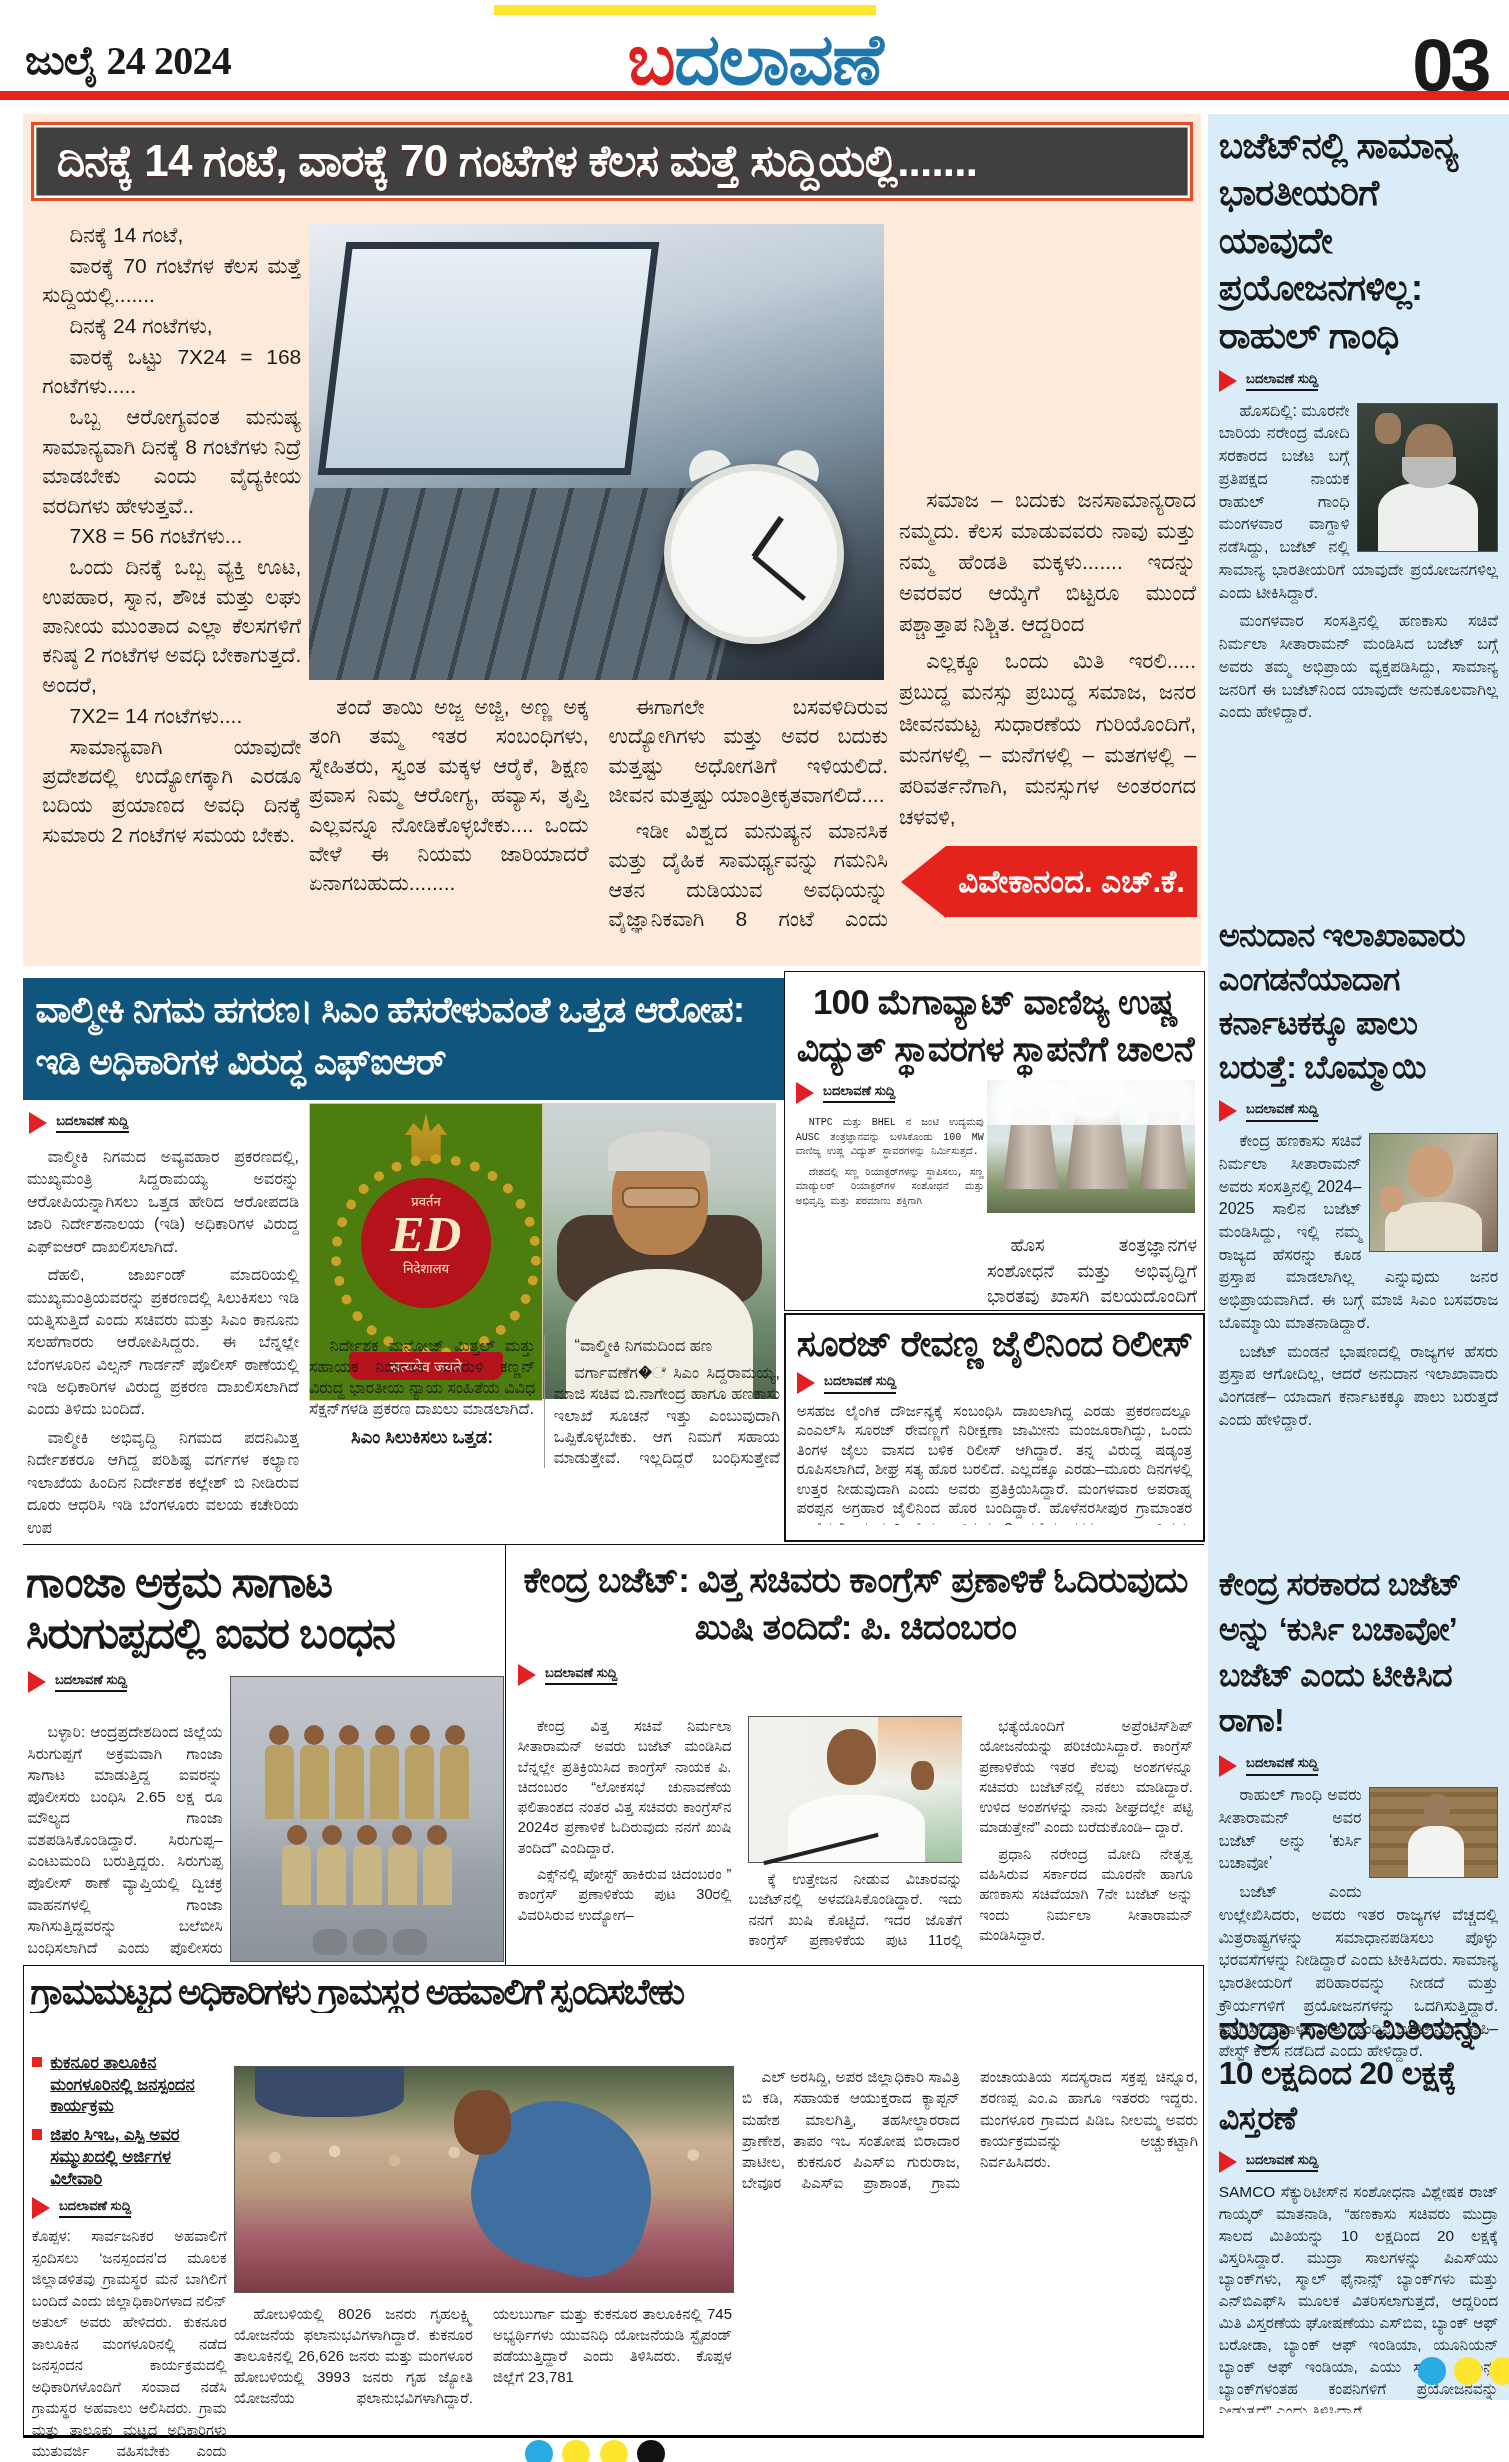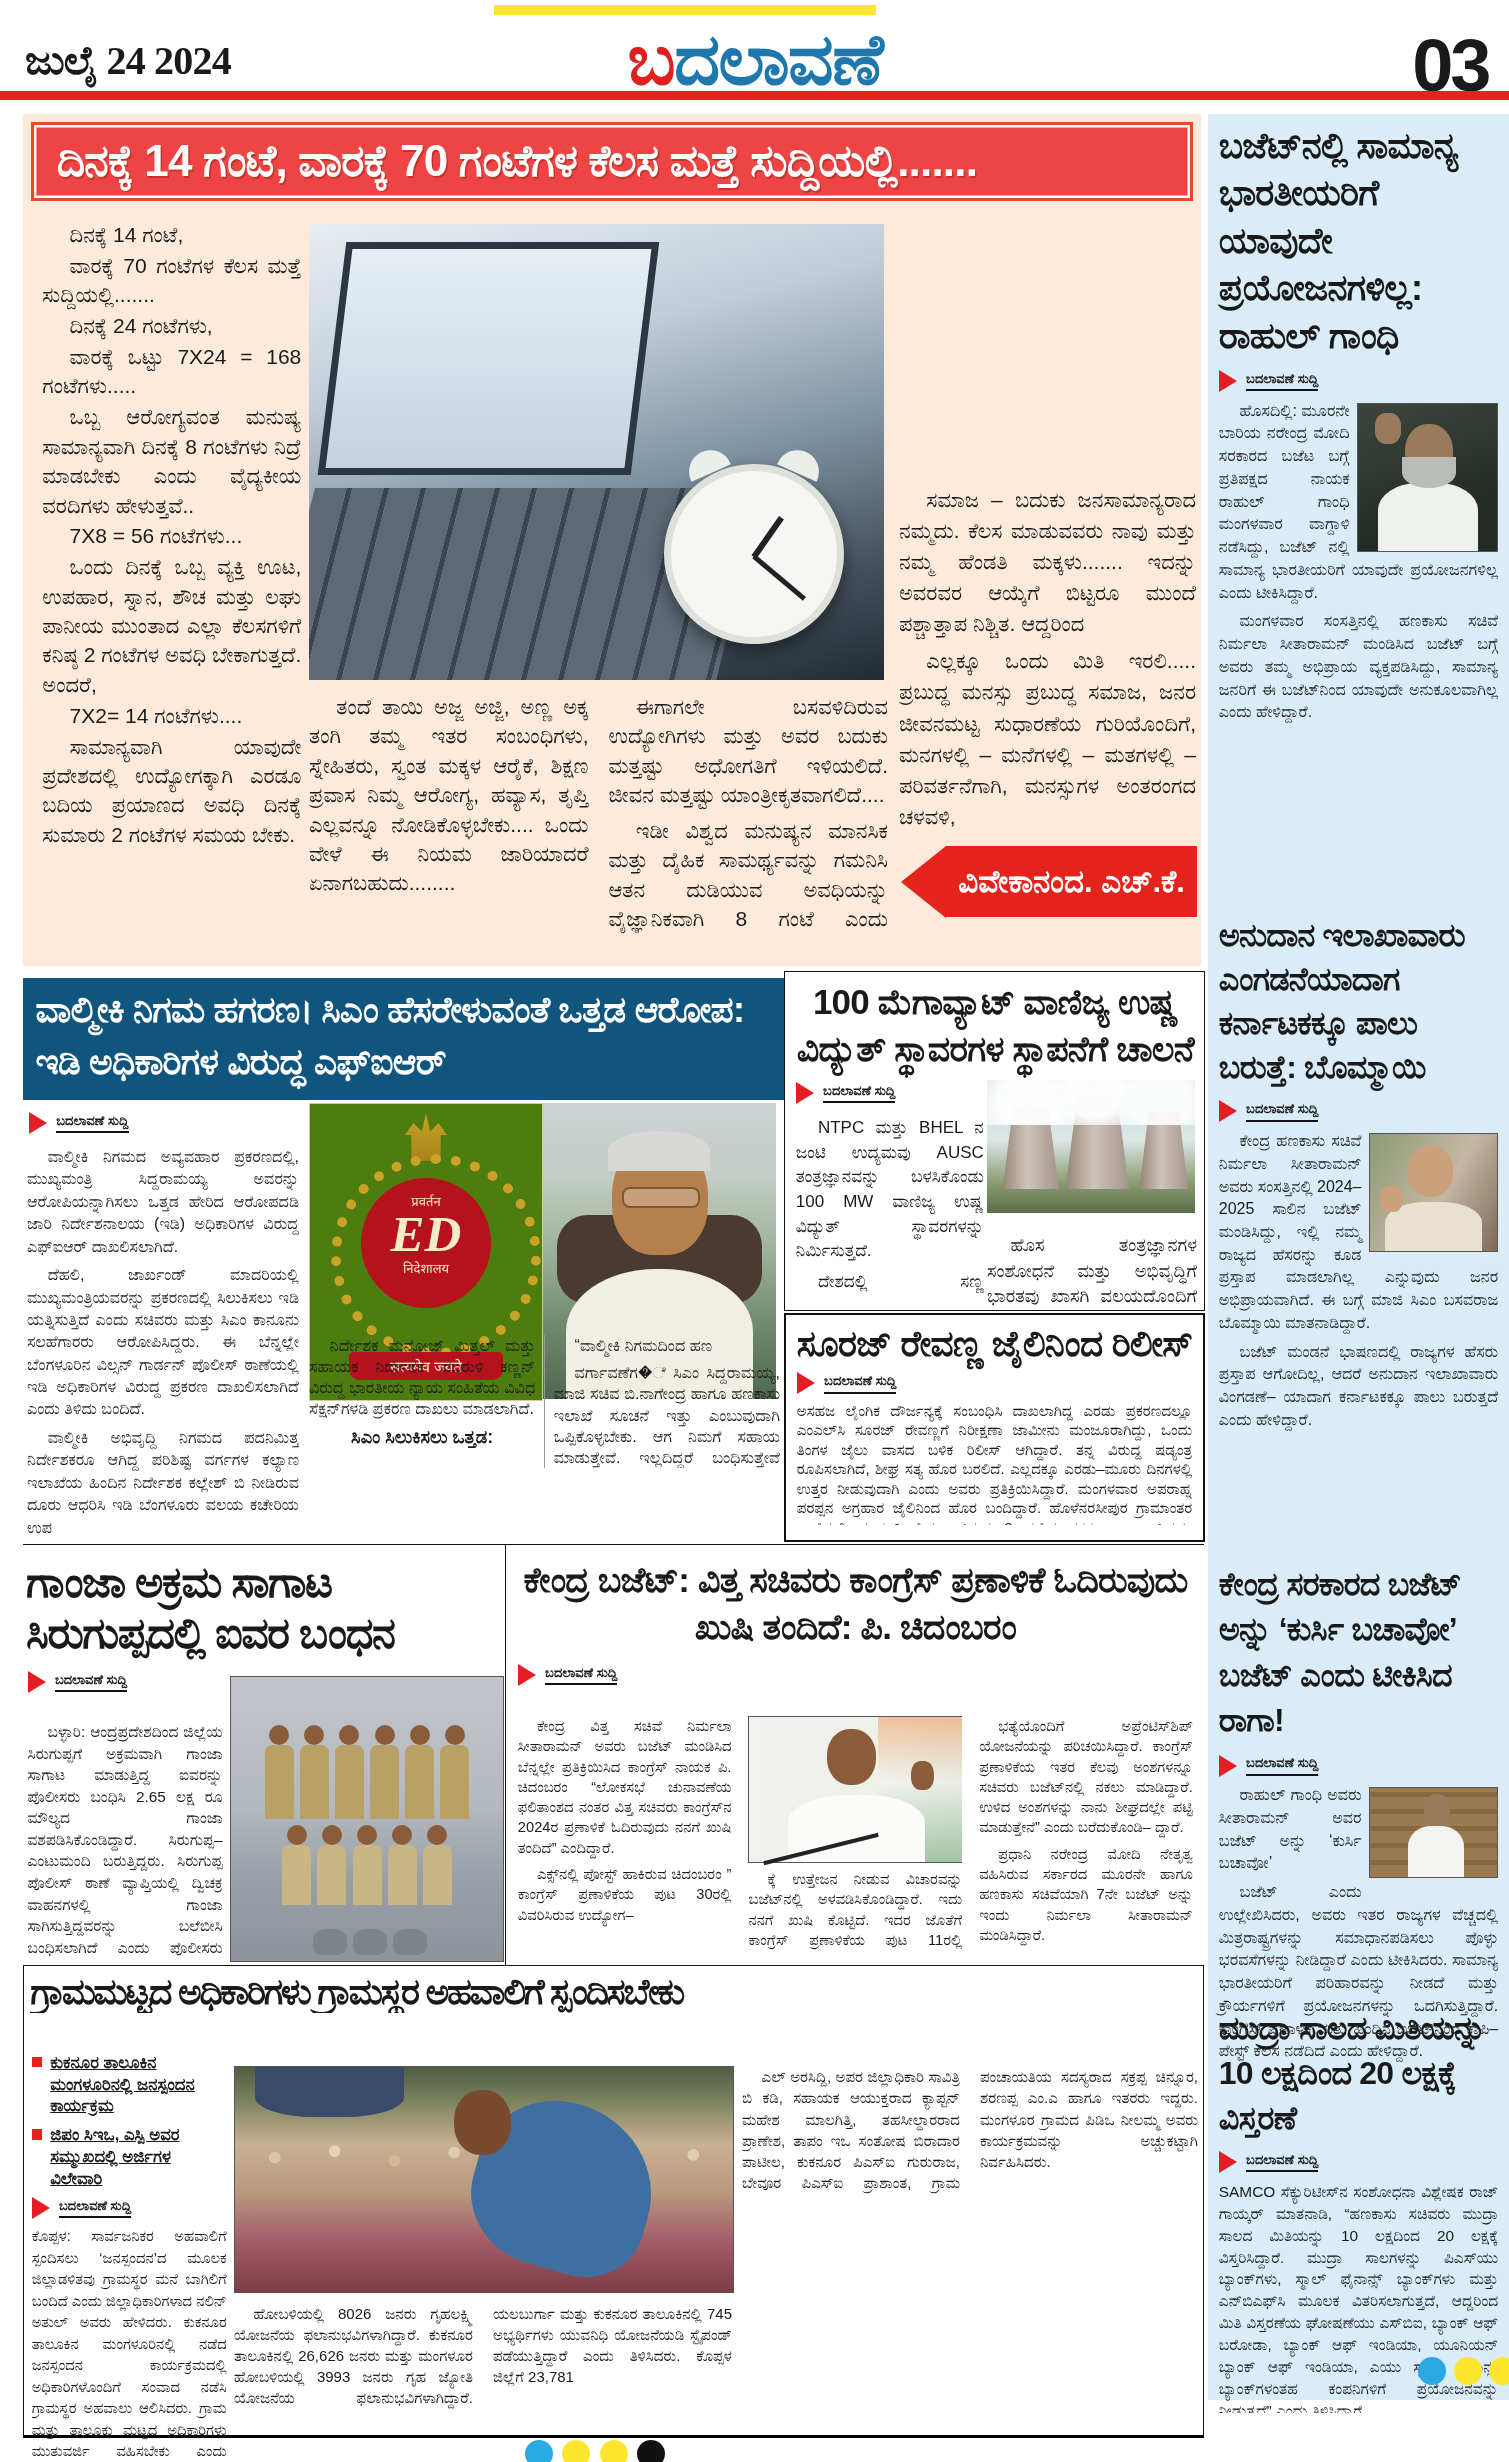--- a/index.html
+++ b/index.html
@@ -25,7 +25,7 @@
   .photo{position:absolute;overflow:hidden;}
   
   .lead{position:absolute;left:23px;top:114px;width:1178px;height:852px;background:#fdeadb;}
-  .lead-banner{position:absolute;left:7.7px;top:7.7px;width:1162px;height:79px;background:#ef4444;
+  .lead-banner{position:absolute;left:7.7px;top:7.7px;width:1162px;height:79px;background:#404040;
                box-shadow:inset 0 0 0 3.1px #e44d26, inset 0 0 0 5.4px #ffffff;
                display:flex;align-items:center;padding-left:26px;box-sizing:border-box;}
   .lead-banner span{color:#fff;font-weight:bold;font-size:44px;letter-spacing:-0.8px;

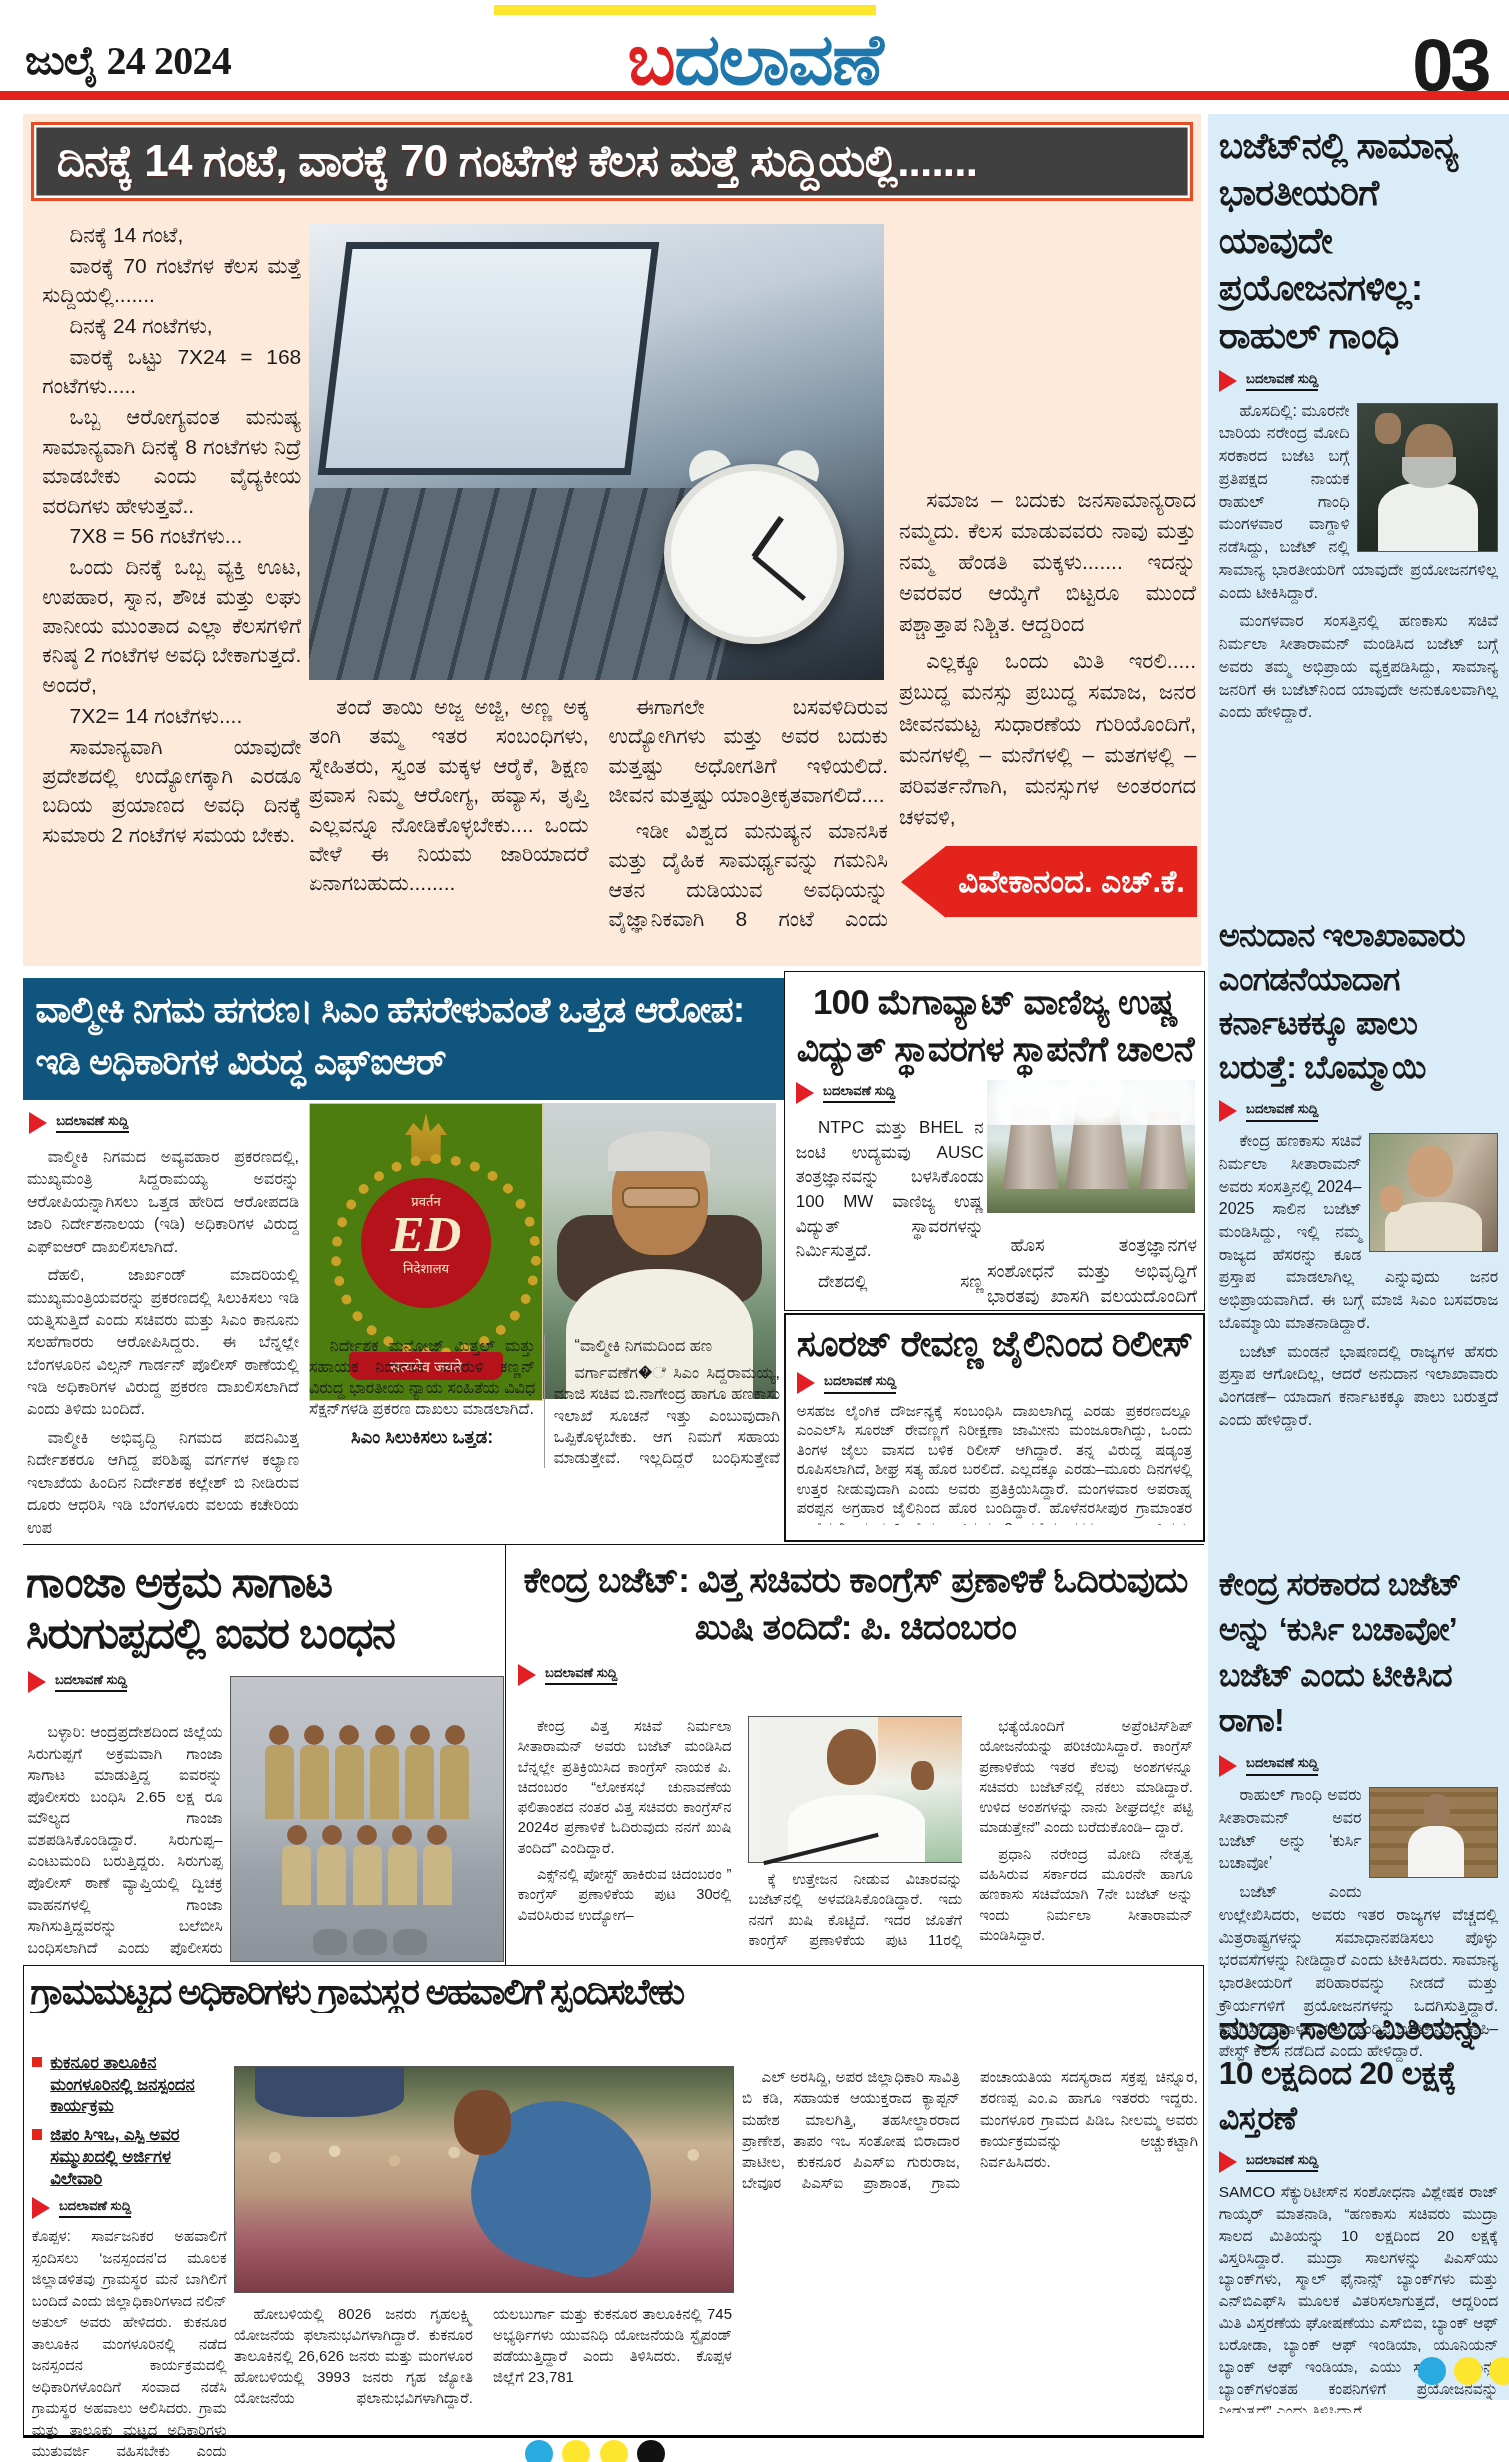--- a/index.html
+++ b/index.html
@@ -95,7 +95,7 @@
   .power-hl{position:absolute;left:6.2px;top:6.2px;width:408px;text-align:center;font-weight:bold;
             font-size:35px;line-height:1.35;letter-spacing:-0.8px;}
   .power-by{position:absolute;left:10.8px;top:110px;}
-  .power-c1{position:absolute;left:10.8px;top:144px;width:188px;height:184px;font-size:17px;line-height:1.45;overflow:hidden;}
+  .power-c1{position:absolute;left:10.8px;top:144px;width:188px;height:184px;font-size:10px;line-height:1.45;overflow:hidden;font-family:Liberation Mono, monospace;}
   .photo-towers{left:202px;top:108px;width:208px;height:133px;
                 background:linear-gradient(180deg,#c5d9df 0%,#dde7e6 45%,#8a9a6e 78%,#5e6e4a 100%);}
   .tower{position:absolute;bottom:18%;background:linear-gradient(90deg,#8d7d70,#cfc4b8 45%,#a0windows9184);

